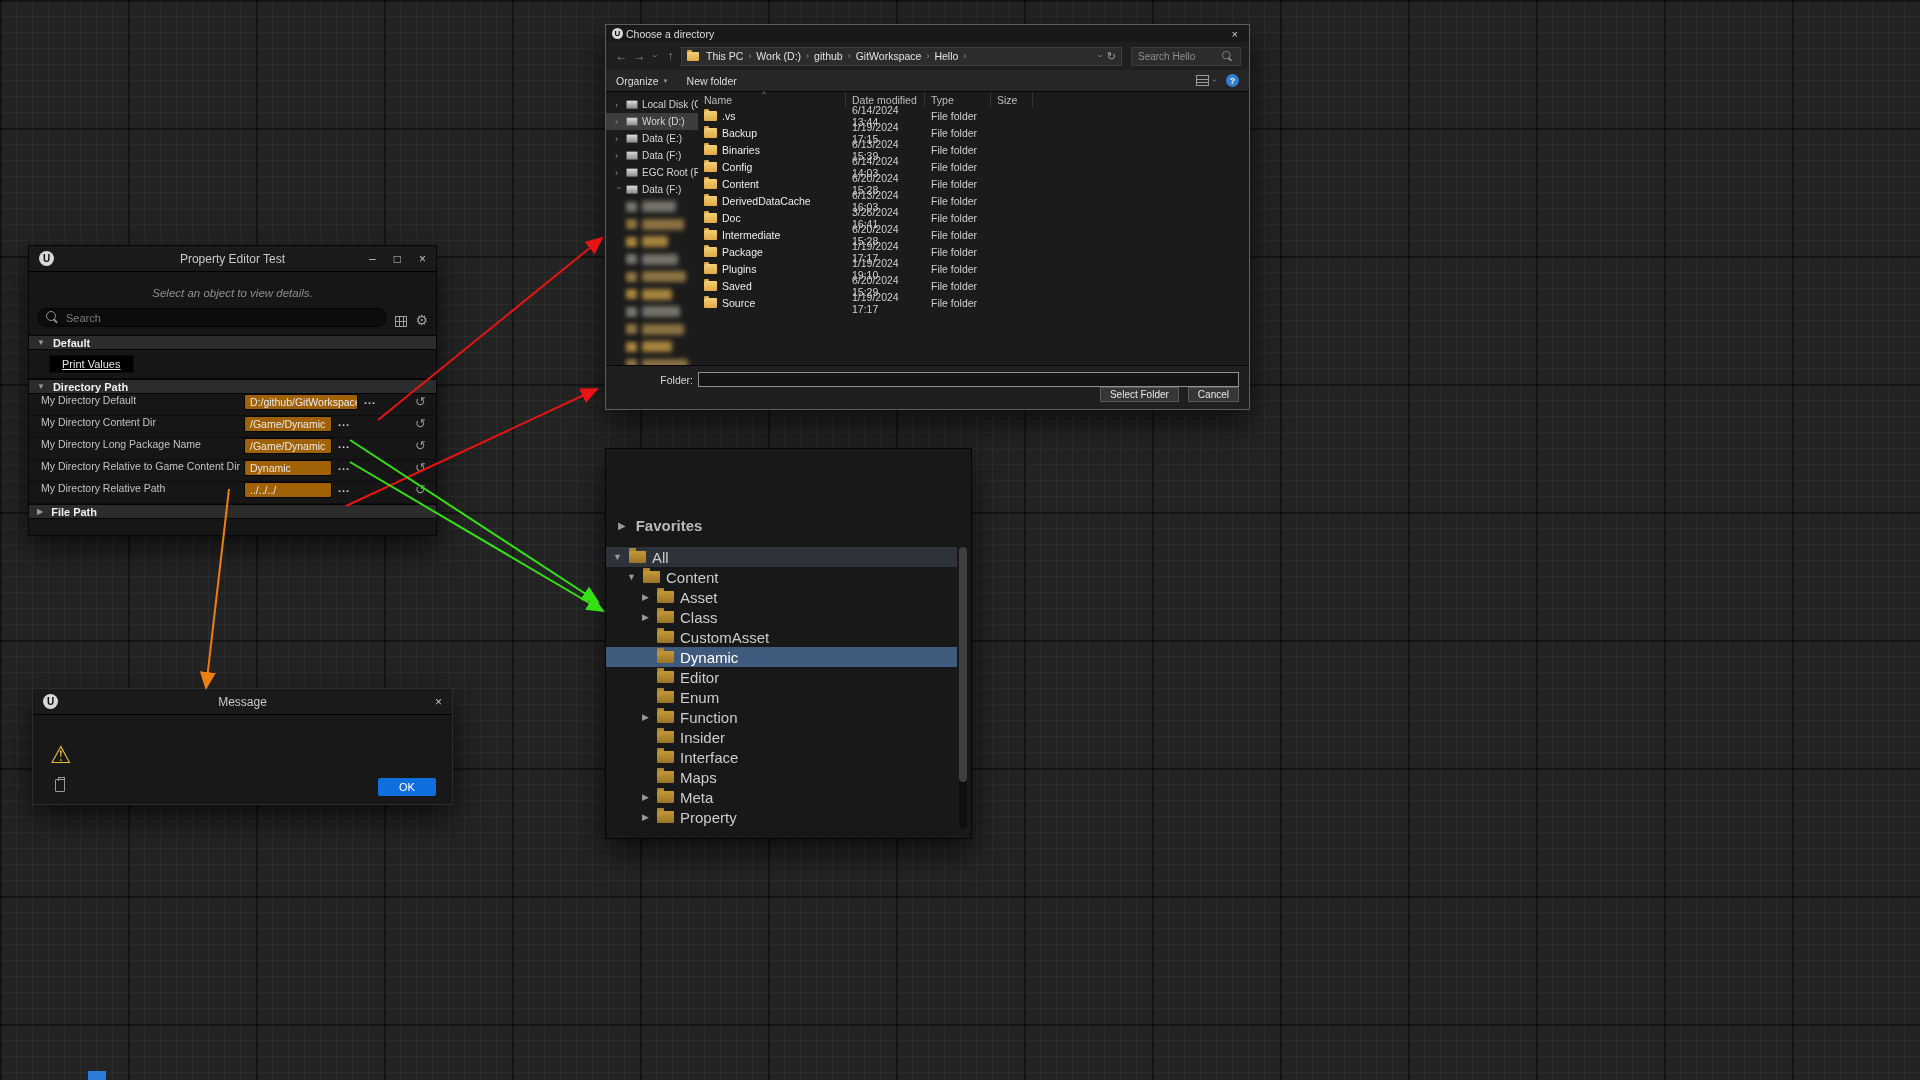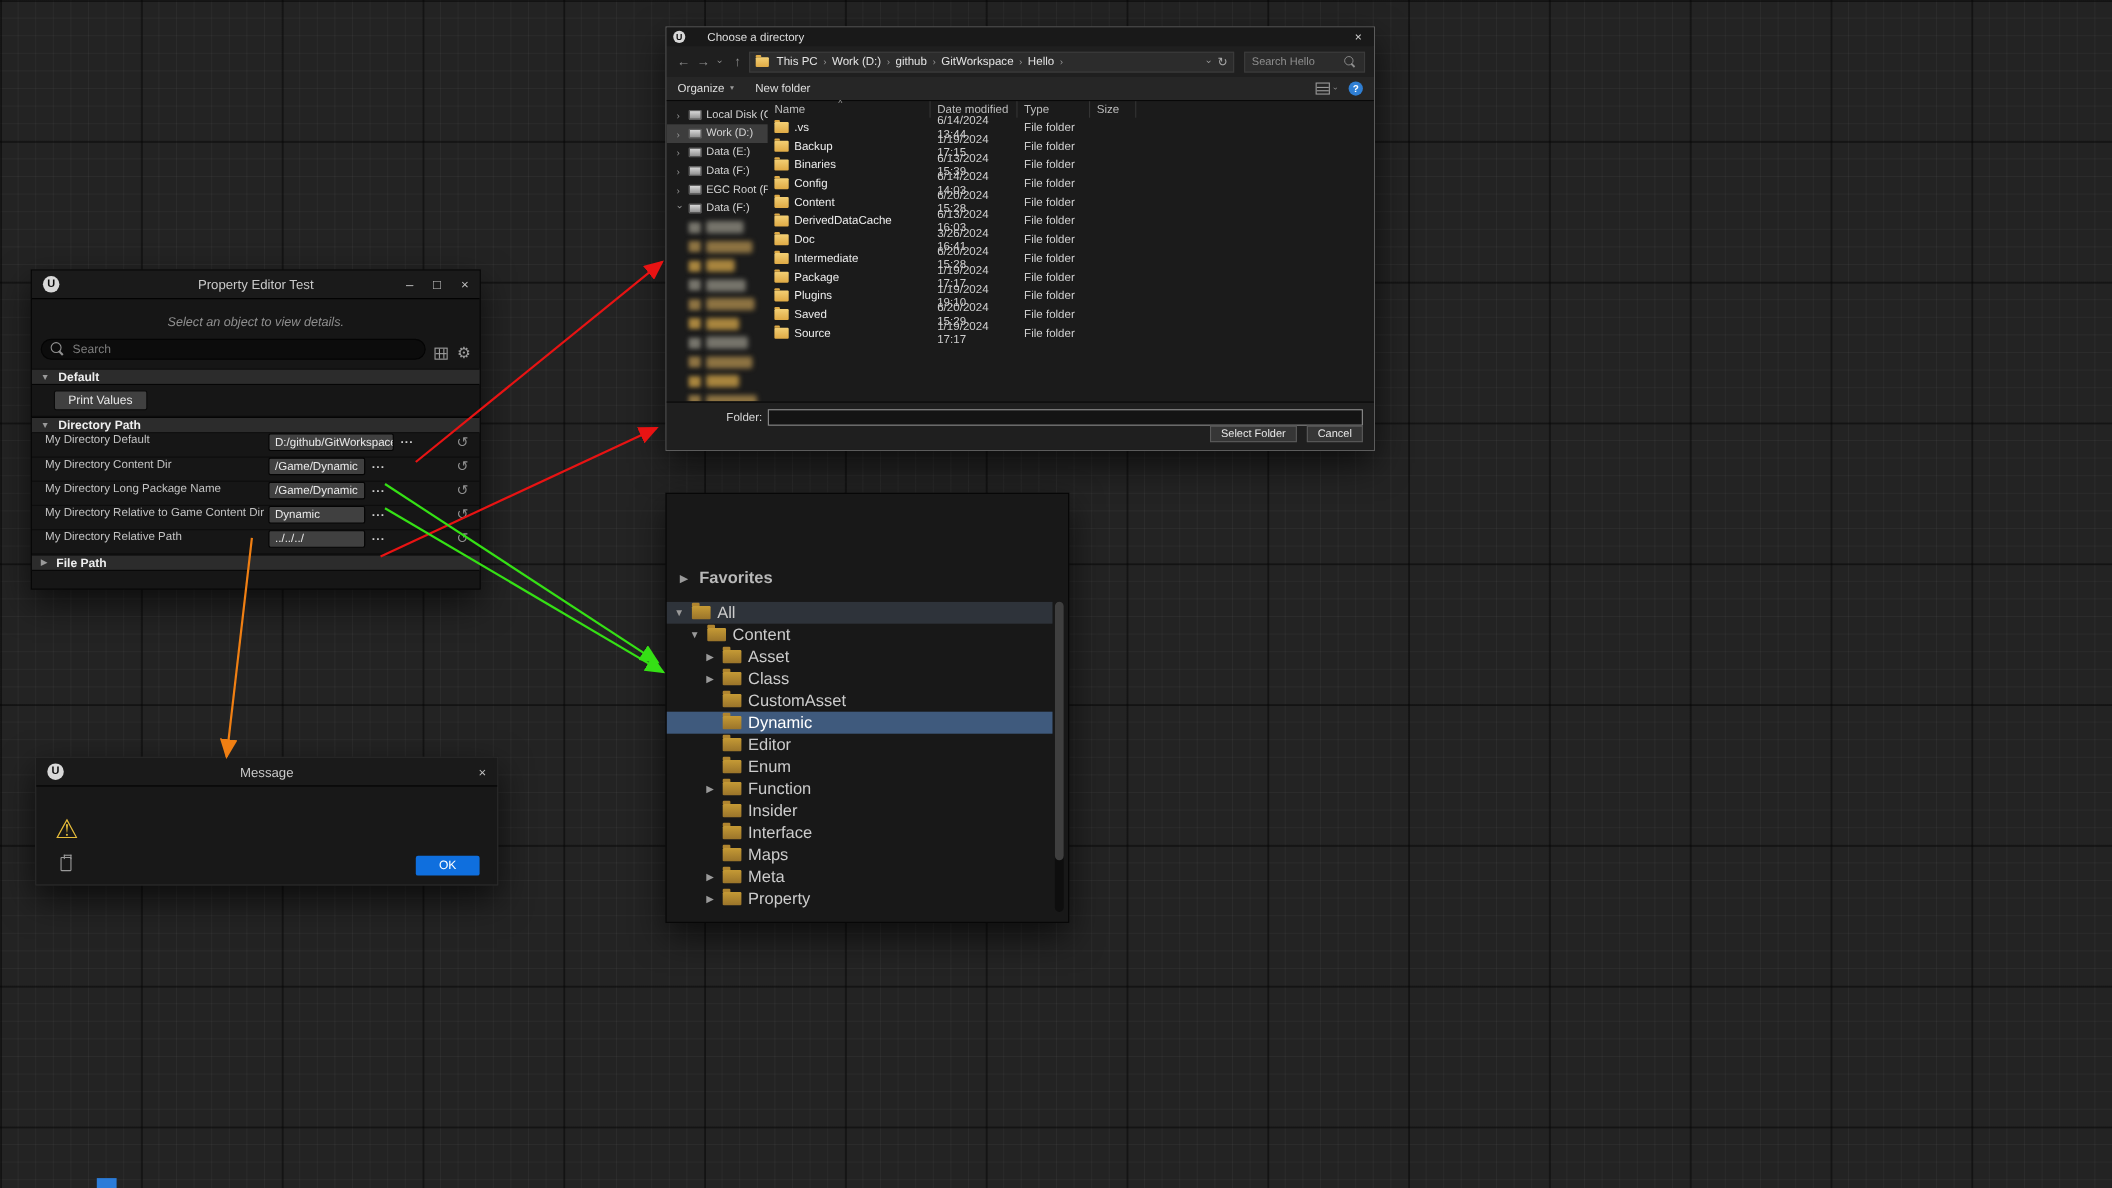--- a/index.html
+++ b/index.html
@@ -55,7 +55,7 @@
 
   
   .cd{ left:605px; top:24px; width:645px; height:386px; background:#1f1f1f; border:1px solid #5c5c5c; }
-  .cd-tbar{ height:17px; display:flex; align-items:center; padding:0 6px; gap:20px; background:#191919; }
+  .cd-tbar{ height:17px; display:flex; align-items:center; padding:0 6px; gap:3px; background:#191919; }
   .cd-ue{ width:11px; height:11px; font-size:8px; }
   .cd-title{ font-size:10.5px; color:#dcdcdc; }
   .cd-close{ margin-left:auto; color:#cfcfcf; font-size:11px; padding:0 5px; }

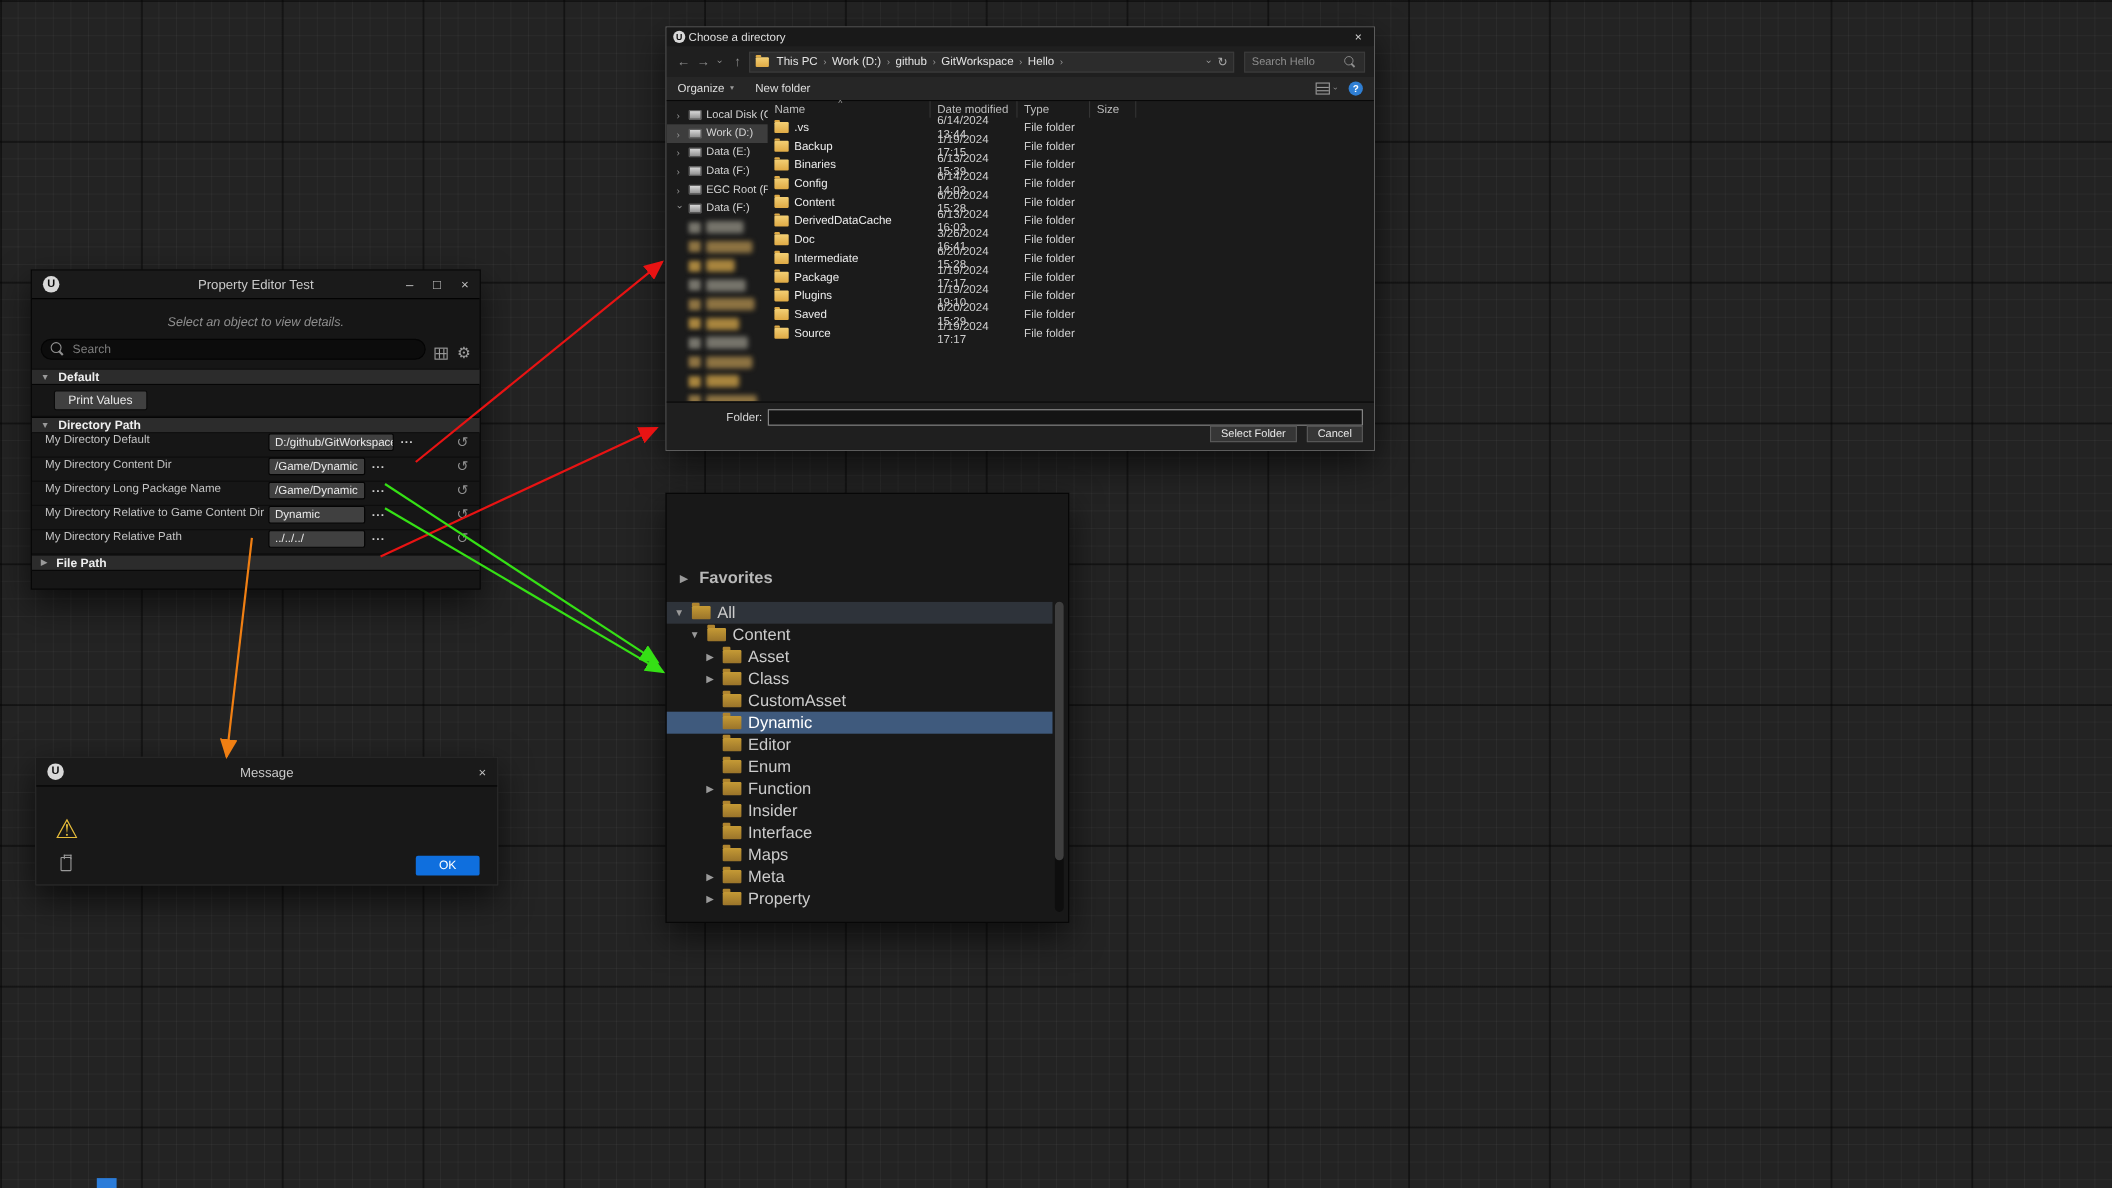--- a/index.html
+++ b/index.html
@@ -45,7 +45,7 @@
   .pe-sec .tri{ color:#9a9a9a; font-size:8px; }
   .pe-sec .sec-label{ color:#efefef; font-size:11px; font-weight:bold; }
   .pe-btnrow{ padding:4px 0 5px 20px; border-bottom:1px solid #0a0a0a; }
-  .btn-print{ display:inline-block; background:#404040; border:1px solid #0a0a0a; border-radius:2px; color:#e6e6e6; font-size:11px; padding:2px 12px; }
+  .btn-print{ display:inline-block; background:#000000; border:1px solid #0a0a0a; border-radius:2px; color:#e6e6e6; font-size:11px; padding:2px 12px;text-decoration:underline; }
   .pe-row{ height:22px; display:flex; border-bottom:1px solid #0d0d0d; padding-left:12px; position:relative; }
   .pe-row-label{ width:200px; font-size:10.5px; color:#c2c2c2; white-space:nowrap; overflow:hidden; flex:none; }
   .pe-value{ width:88px; height:16px; background:#404040; border:1px solid #040404; border-radius:2px; color:#e9e9e9; font-size:10.5px; line-height:14px; padding:0 5px; margin-left:3px; white-space:nowrap; overflow:hidden; flex:none; }

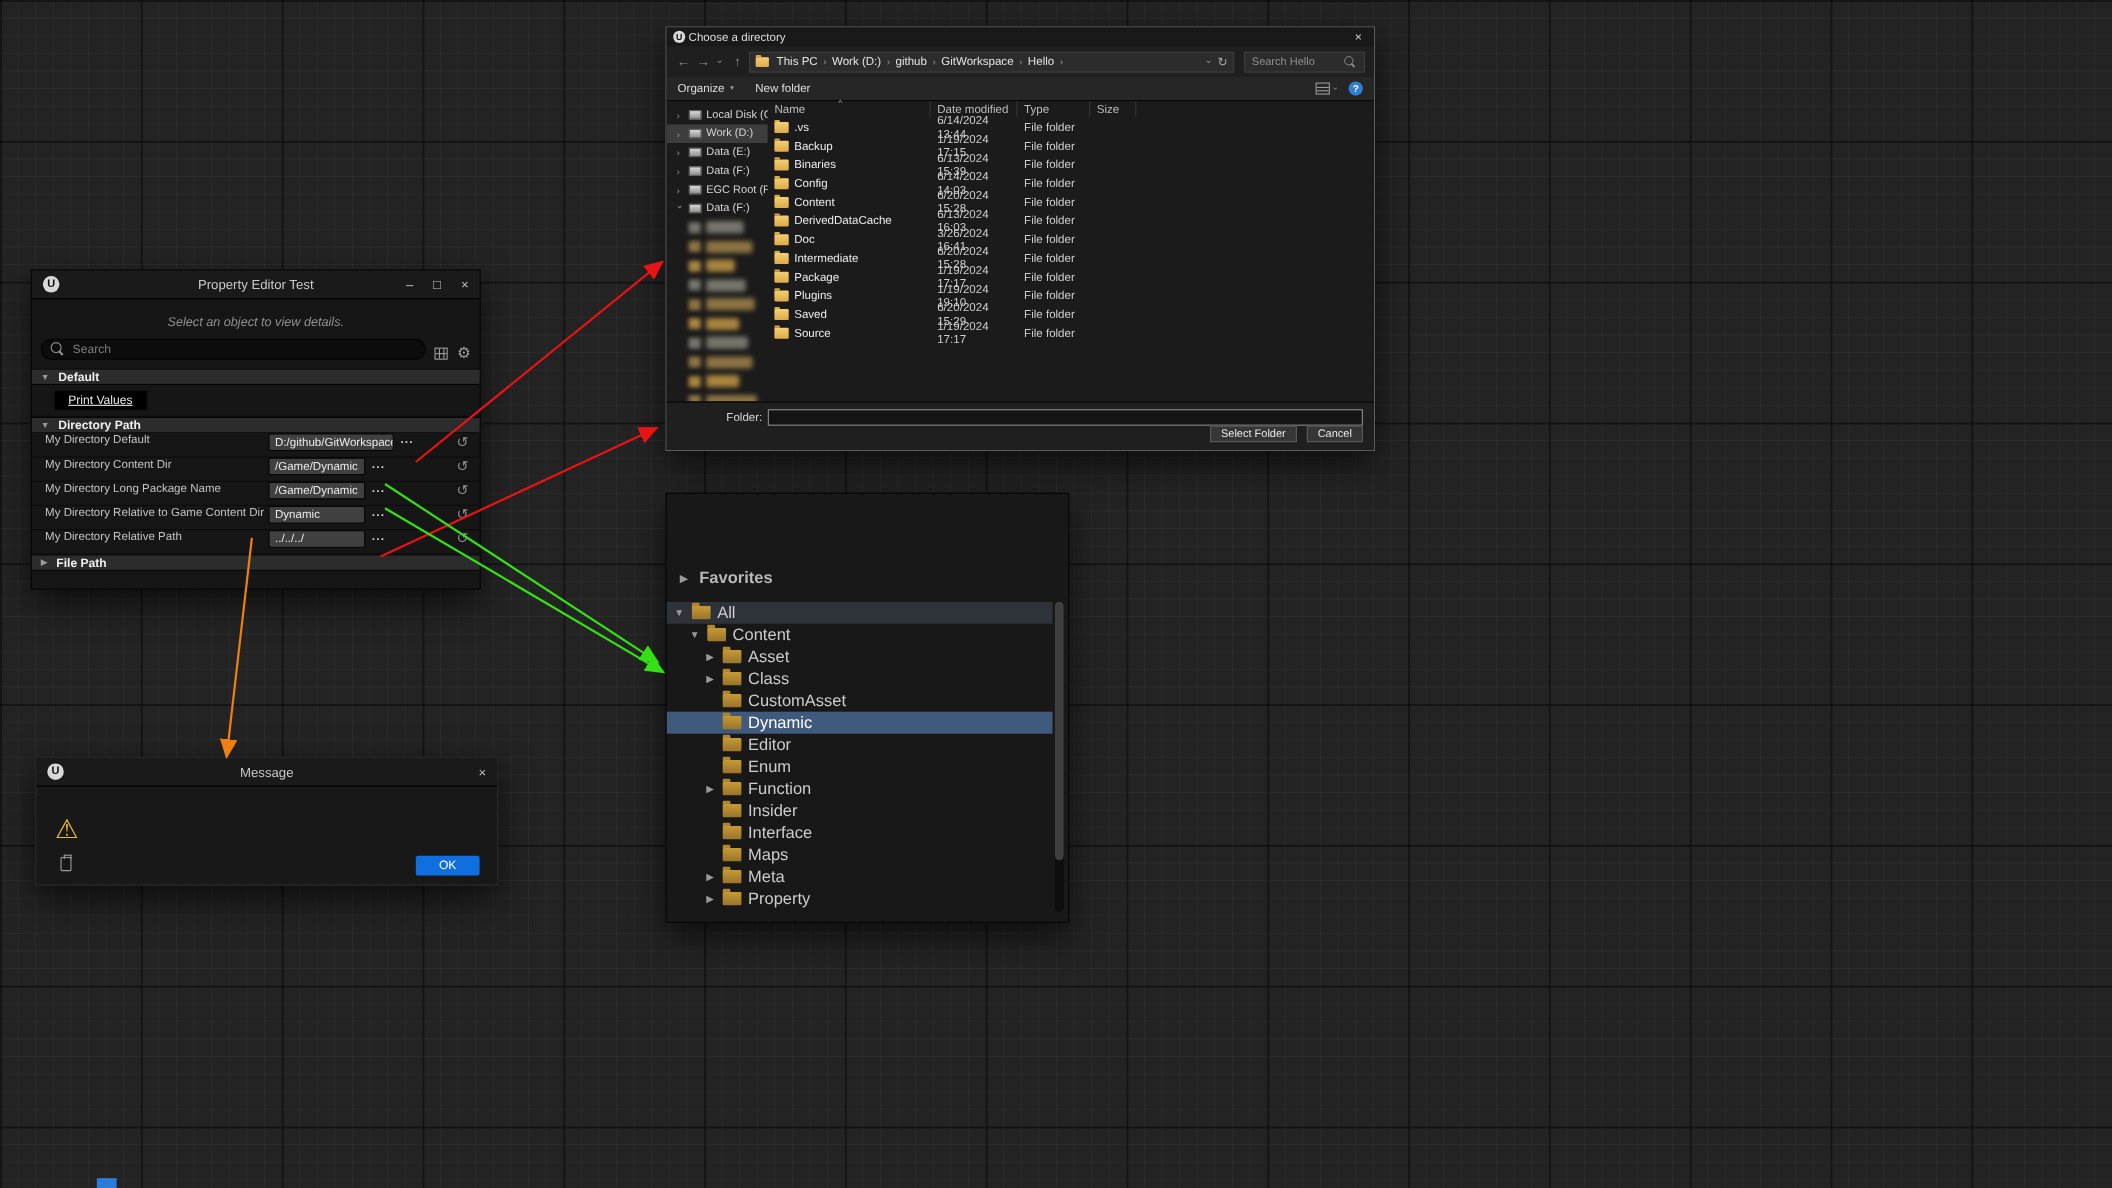--- a/index.html
+++ b/index.html
@@ -48,7 +48,7 @@
   .btn-print{ display:inline-block; background:#000000; border:1px solid #0a0a0a; border-radius:2px; color:#e6e6e6; font-size:11px; padding:2px 12px;text-decoration:underline; }
   .pe-row{ height:22px; display:flex; border-bottom:1px solid #0d0d0d; padding-left:12px; position:relative; }
   .pe-row-label{ width:200px; font-size:10.5px; color:#c2c2c2; white-space:nowrap; overflow:hidden; flex:none; }
-  .pe-value{ width:88px; height:16px; background:#404040; border:1px solid #040404; border-radius:2px; color:#e9e9e9; font-size:10.5px; line-height:14px; padding:0 5px; margin-left:3px; white-space:nowrap; overflow:hidden; flex:none; }
+  .pe-value{ width:88px; height:16px; background:#a16207; border:1px solid #040404; border-radius:2px; color:#e9e9e9; font-size:10.5px; line-height:14px; padding:0 5px; margin-left:3px; white-space:nowrap; overflow:hidden; flex:none; }
   .pe-value.wide{ width:114px; }
   .pe-dots{ color:#cfcfcf; font-size:11px; margin-left:6px; letter-spacing:1px; font-weight:bold; }
   .pe-reset{ position:absolute; right:10px; color:#8f8f8f; font-size:13px; }

